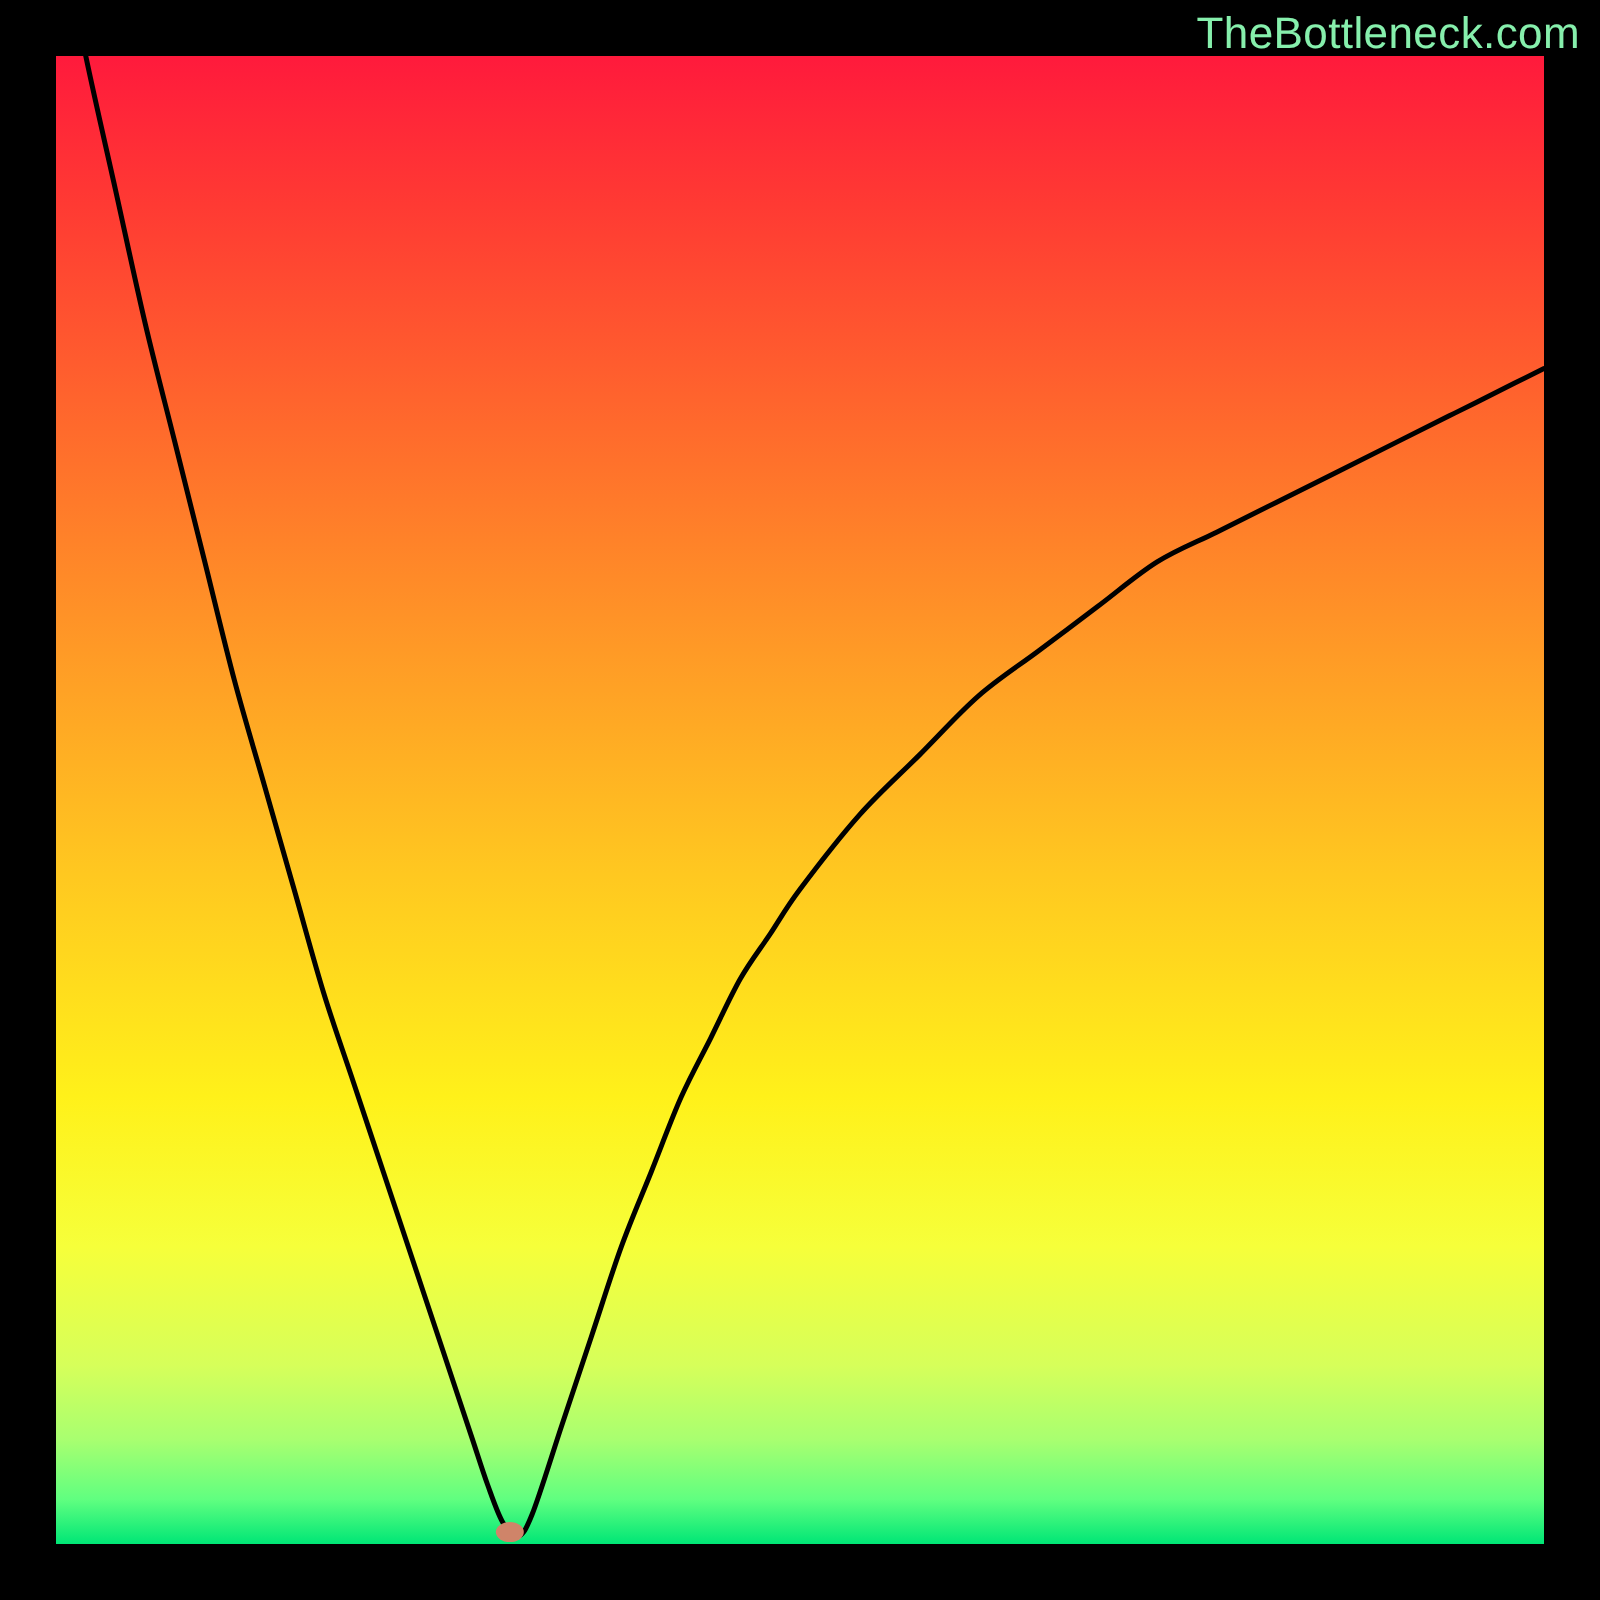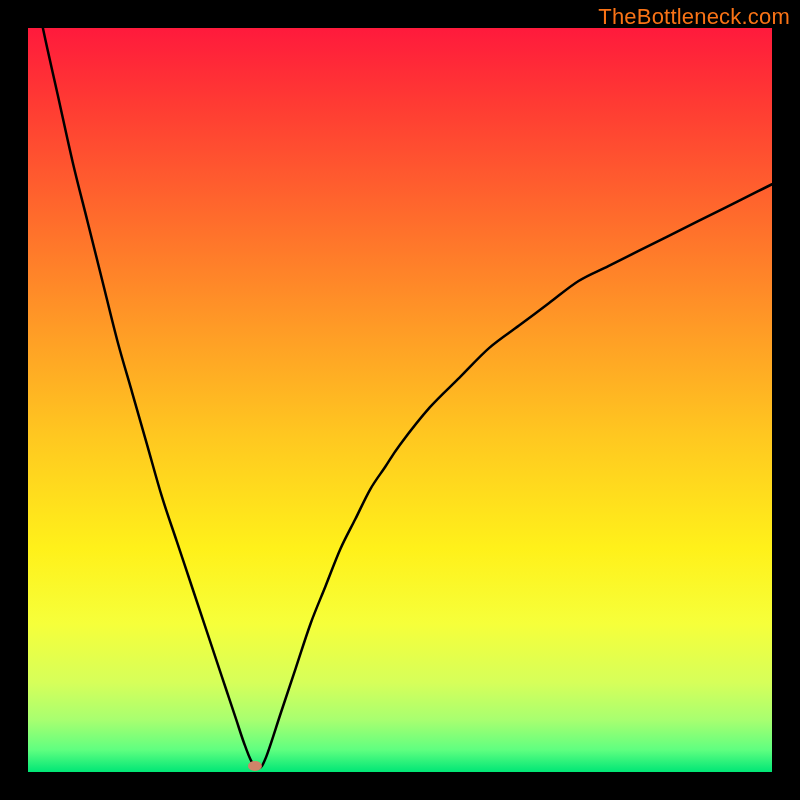--- a/index.html
+++ b/index.html
@@ -30,7 +30,7 @@
     position: absolute;
     top: 4px;
     right: 10px;
-    color: #f97316;
+    color: #86efac;
     font-size: 22px;
     font-weight: 500;
     letter-spacing: 0.2px;

